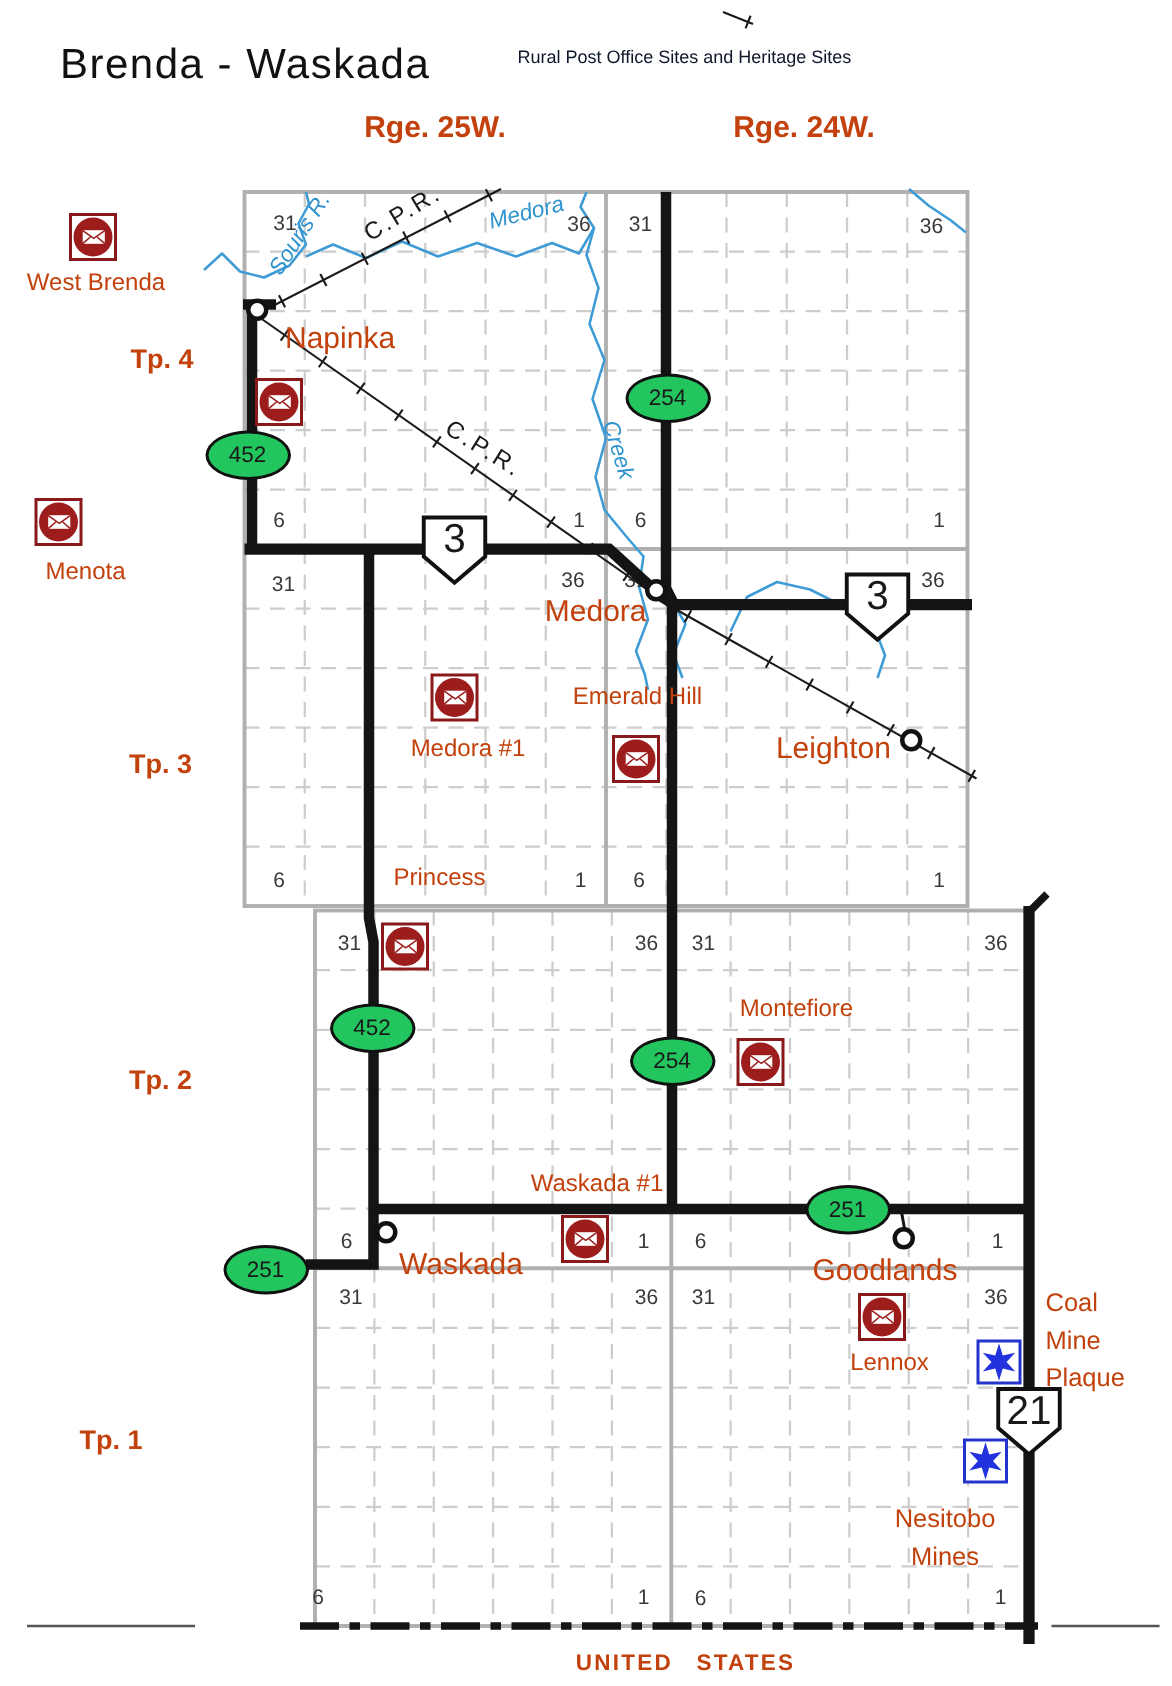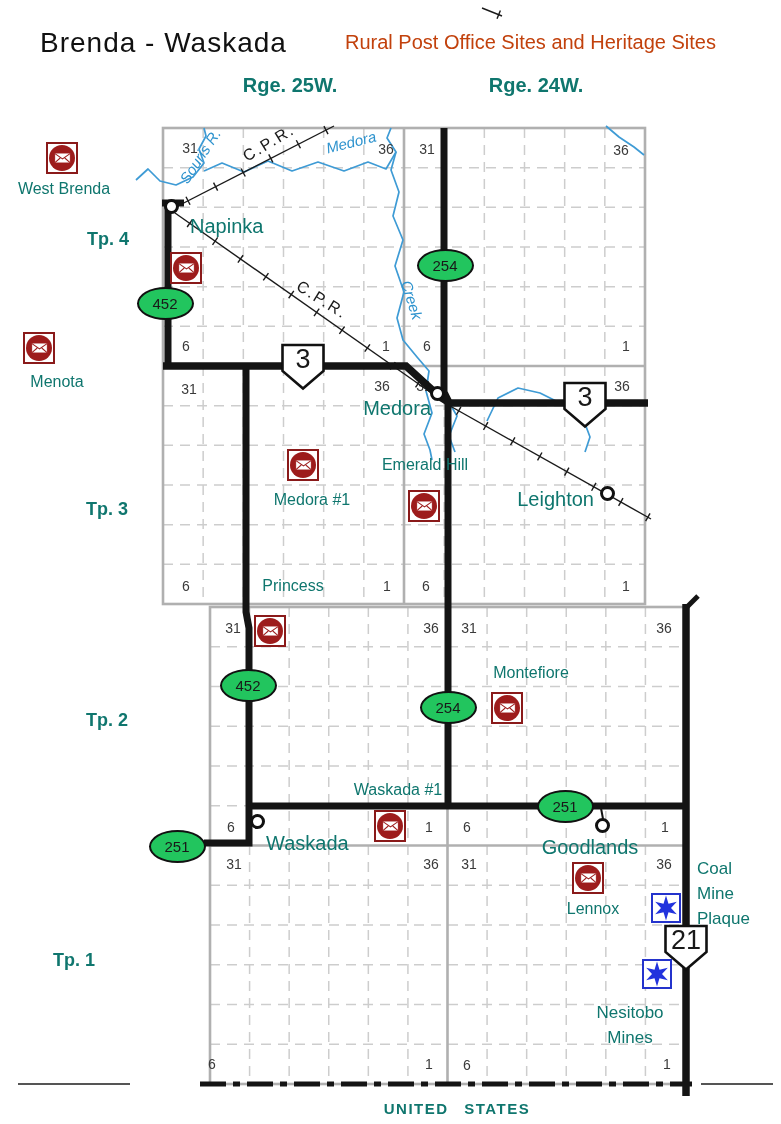--- a/index.html
+++ b/index.html
@@ -8,7 +8,7 @@
   #gfx{position:absolute;left:0;top:0;}
   .lbl{position:absolute;white-space:nowrap;color:#0f766e;}
   .title{font-size:28px;letter-spacing:1px;color:#111;}
-  .subtitle{font-size:20px;color:#c2410c;}
+  .subtitle{font-size:12px;color:#0f172a;}
   .range-label{font-size:20px;font-weight:bold;transform:translateX(-50%);}
   .tp-label{font-size:18px;font-weight:bold;transform:translateX(-50%);text-align:right;}
   .town-label{font-size:20px;}

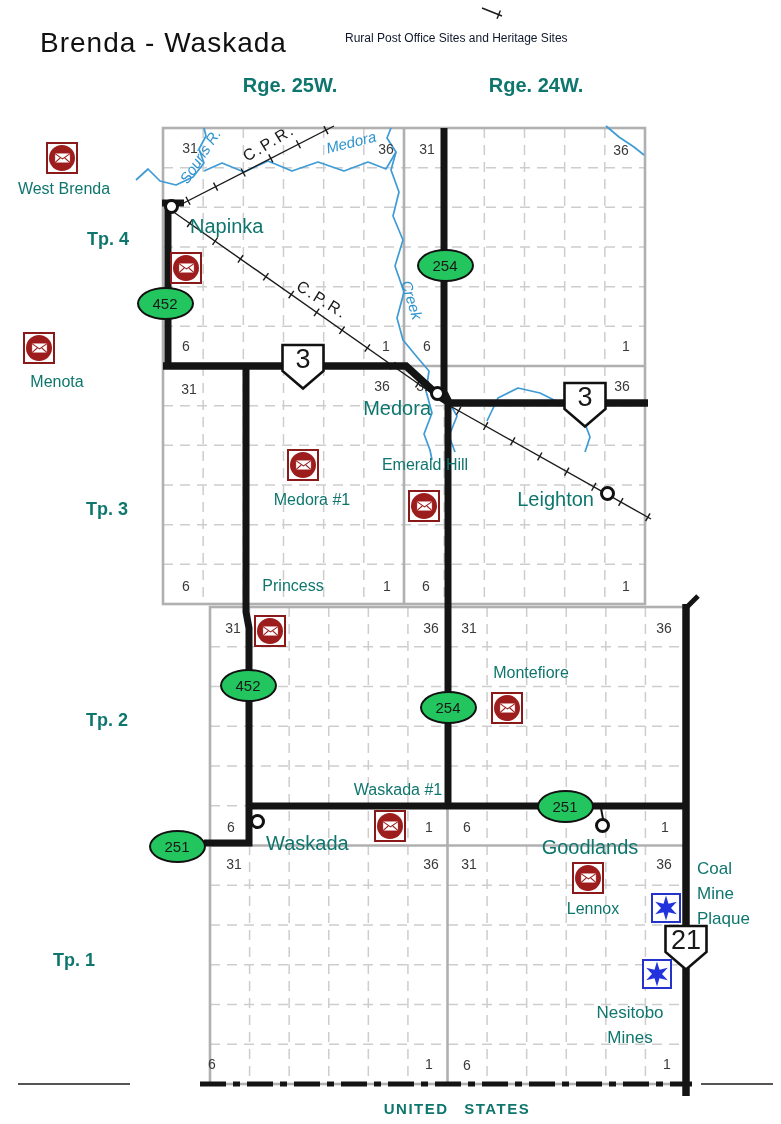--- a/index.html
+++ b/index.html
@@ -6,7 +6,7 @@
   #map{position:relative;width:781px;height:1124px;background:#fff;overflow:hidden;
        font-family:"Liberation Sans", sans-serif;color:#191919;}
   #gfx{position:absolute;left:0;top:0;}
-  .lbl{position:absolute;white-space:nowrap;color:#0f766e;}
+  .lbl{position:absolute;white-space:nowrap;color:#c2410c;}
   .title{font-size:28px;letter-spacing:1px;color:#111;}
   .subtitle{font-size:12px;color:#0f172a;}
   .range-label{font-size:20px;font-weight:bold;transform:translateX(-50%);}

